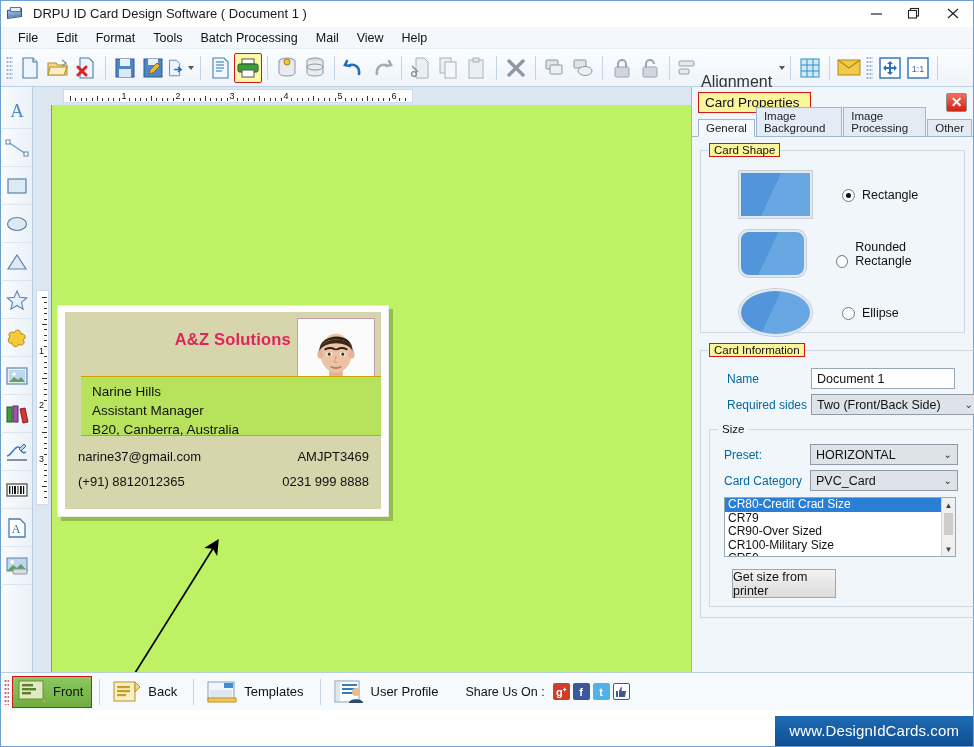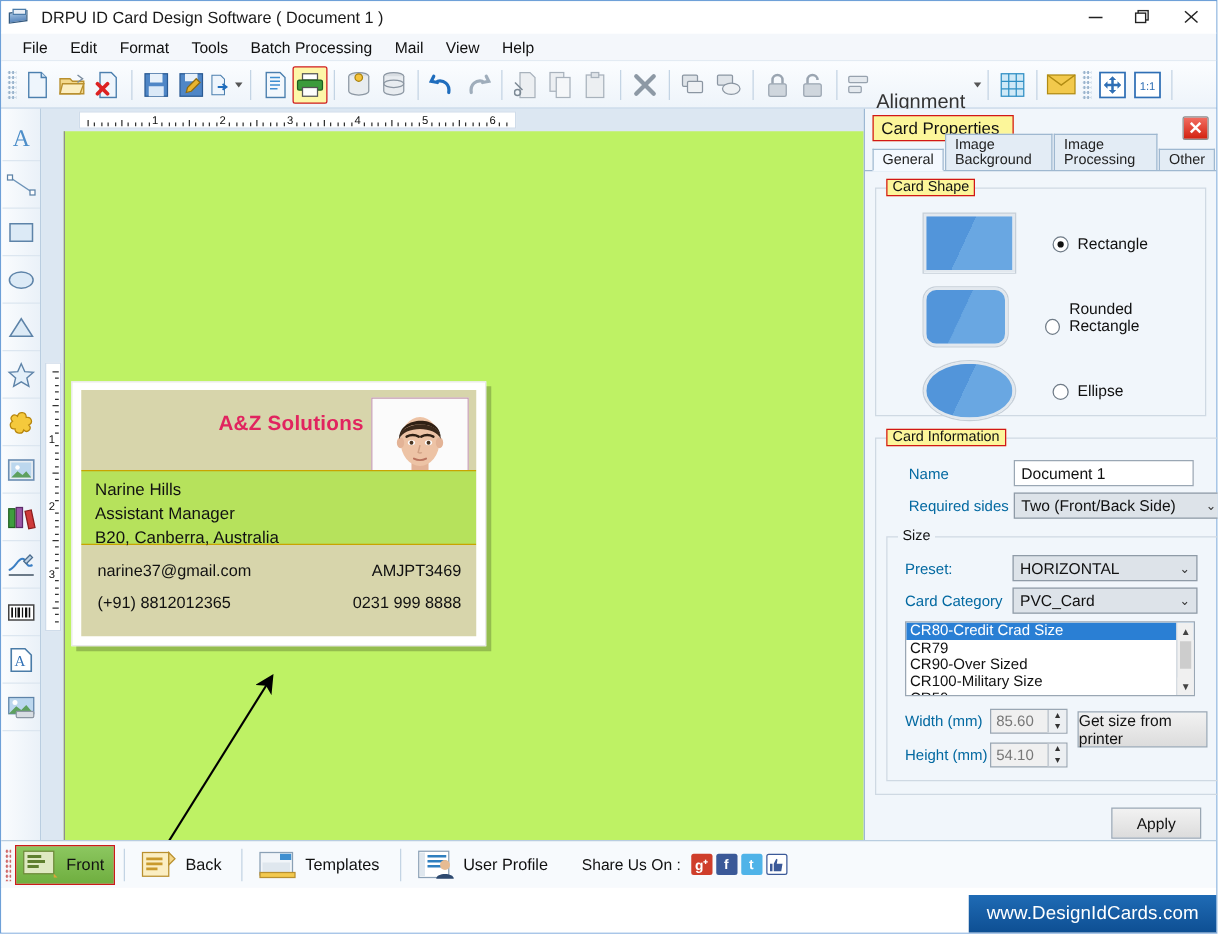--- a/index.html
+++ b/index.html
@@ -116,7 +116,7 @@
     border:1px solid #c49ab0; overflow:hidden; background:#fff;
   }
   .card-greenband {
-    position:absolute; left:0; right:0; top:64px; height:60px;
+    position:absolute; left:16px; right:0; top:64px; height:60px;
     background:#b6e25c; border-top:1px solid #c8a400; border-bottom:1px solid #c8a400;
     padding: 5px 0 0 11px;
   }

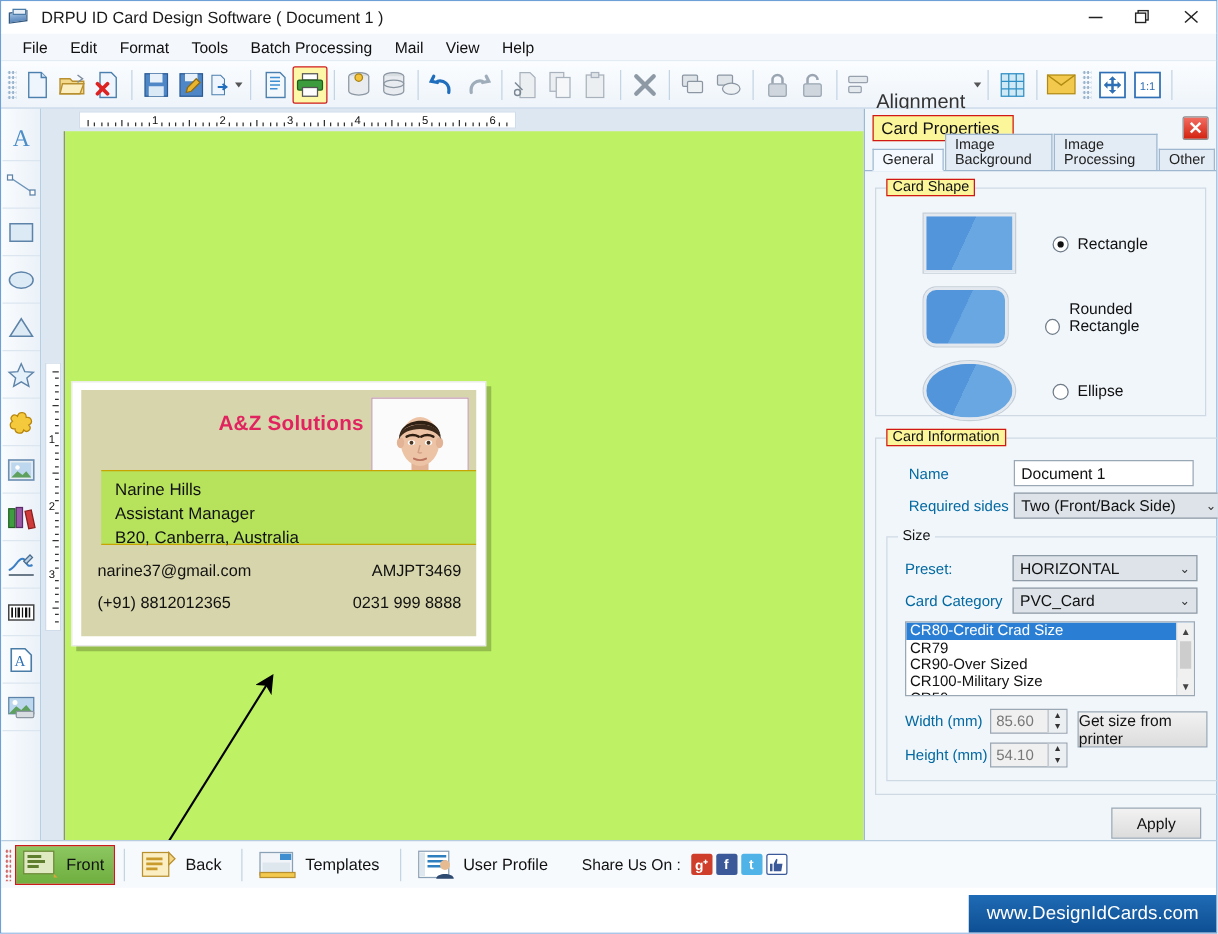--- a/index.html
+++ b/index.html
@@ -852,28 +852,6 @@
             </div>
 
             <div style="display:flex;align-items:flex-start;margin:8px 0 0 6px;">
-              <div>
-                <div class="frow" style="margin:2px 0;">
-                  <div class="flabel" style="width:68px;">Width  (mm)</div>
-                  <div class="spin">
-                    <div class="val">85.60</div>
-                    <div class="btns">
-                        <div>▲</div>
-                        <div>▼</div>
-                      </div>
-                  </div>
-                </div>
-                <div class="frow" style="margin:7px 0 2px 0;">
-                  <div class="flabel" style="width:68px;">Height (mm)</div>
-                  <div class="spin">
-                    <div class="val">54.10</div>
-                    <div class="btns">
-                        <div>▲</div>
-                        <div>▼</div>
-                      </div>
-                  </div>
-                </div>
-              </div>
               <div class="btn" style="width:104px;height:29px;margin:4px 0 0 8px;">Get size from printer</div>
             </div>
           </fieldset>

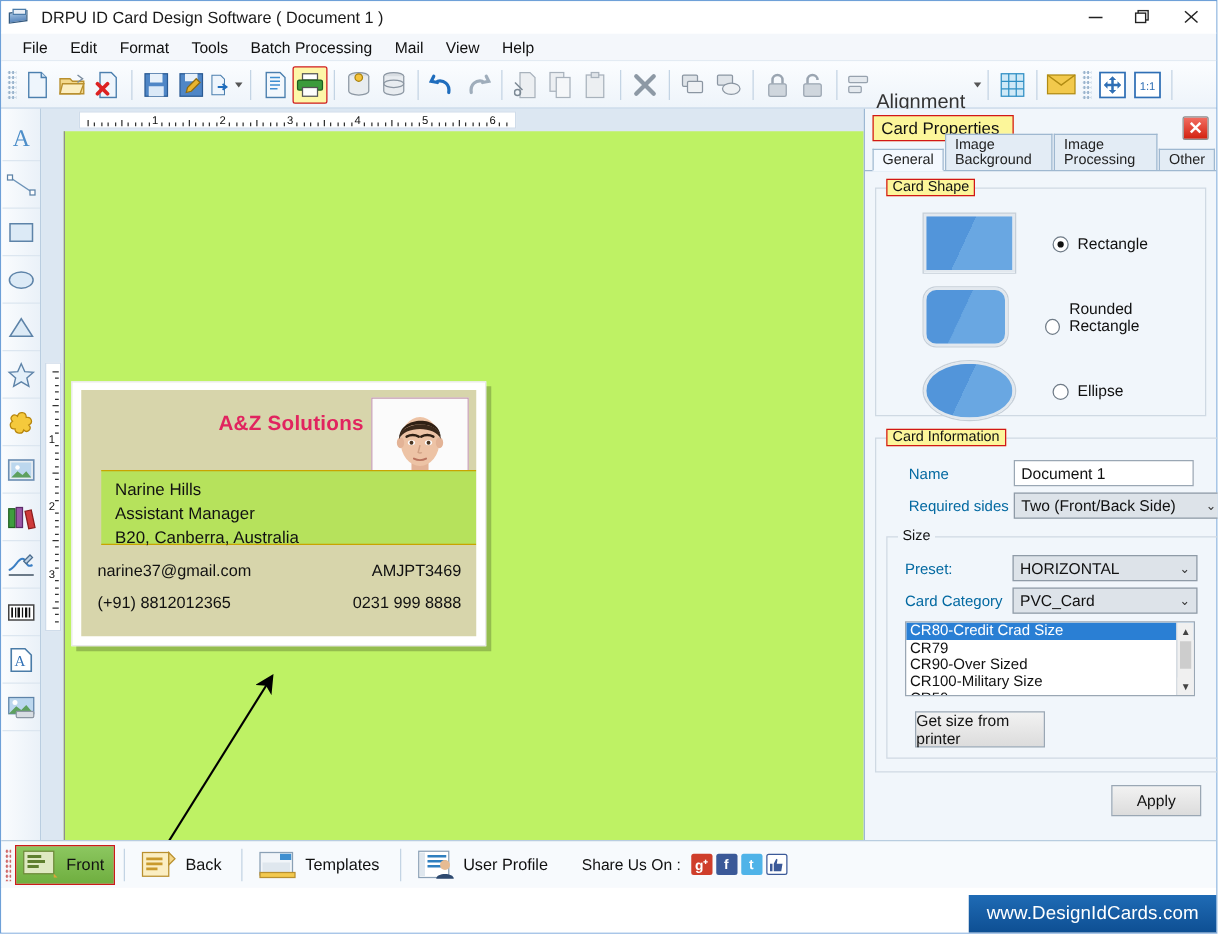--- a/index.html
+++ b/index.html
@@ -857,9 +857,6 @@
           </fieldset>
         </fieldset>
 
-        <div style="display:flex;justify-content:flex-end;padding-right:4px;">
-          <div class="btn" style="width:72px;height:25px;">Apply</div>
-        </div>
 
       </div>
     </div>

